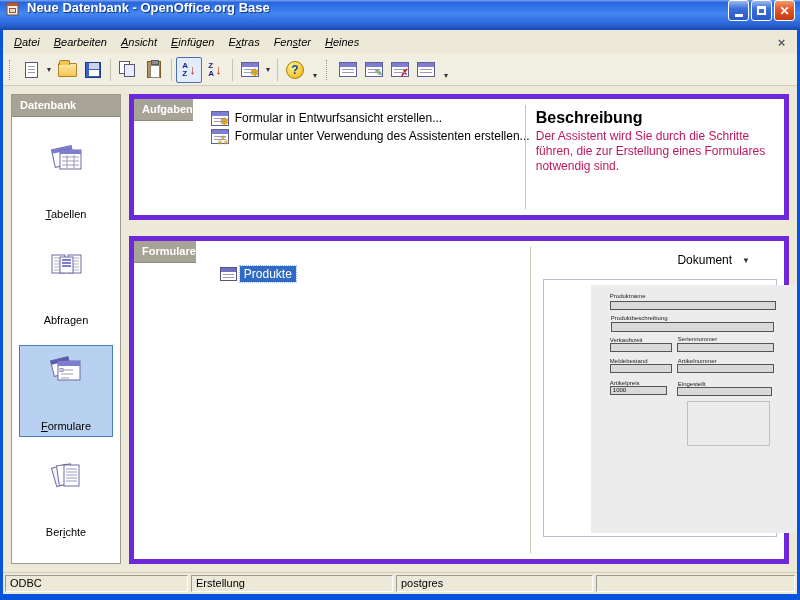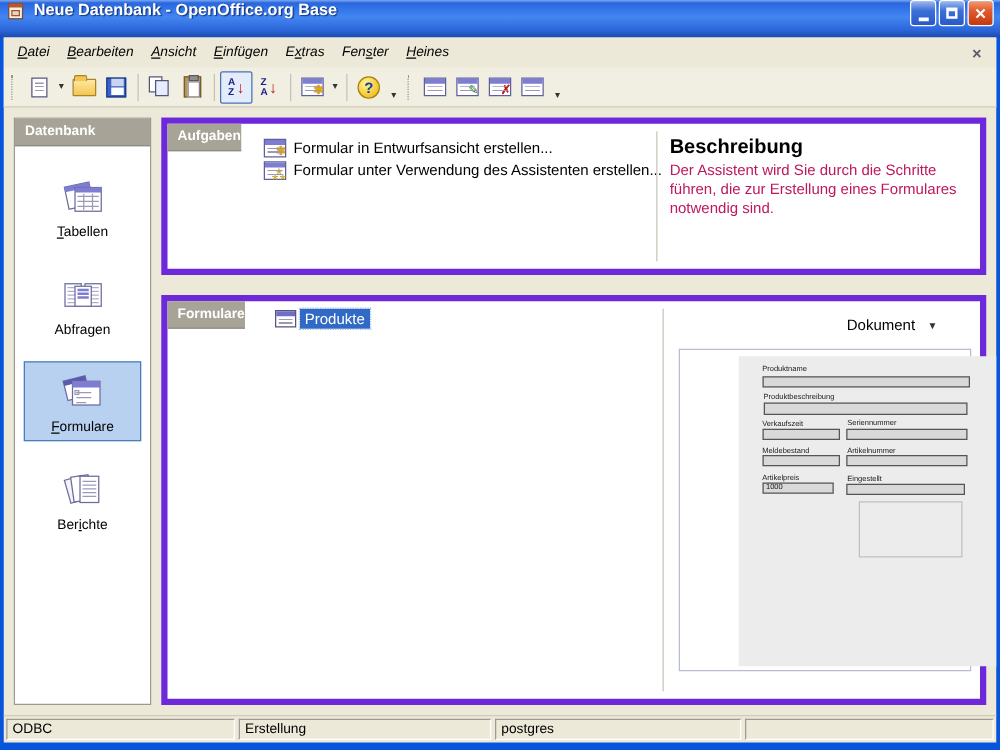--- a/index.html
+++ b/index.html
@@ -77,7 +77,7 @@
                  font-size:11px; line-height:21px; padding-left:8px; flex:0 0 22px; }
   .side-items { display:flex; flex-direction:column; align-items:center; padding-top:16px; }
   .side-item { width:94px; padding:8px 2px 4px; margin-bottom:14px; display:flex; flex-direction:column; align-items:center;
-               border:1px solid transparent; cursor:default; }
+               border:1px solid transparent; cursor:default;gap:28px; }
   .side-item.selected { background:#b9d1f0; border-color:#4a7ebb; }
   .side-label { font-size:11px; margin-top:6px; color:#000; }
   .side-label u { text-decoration:underline; }

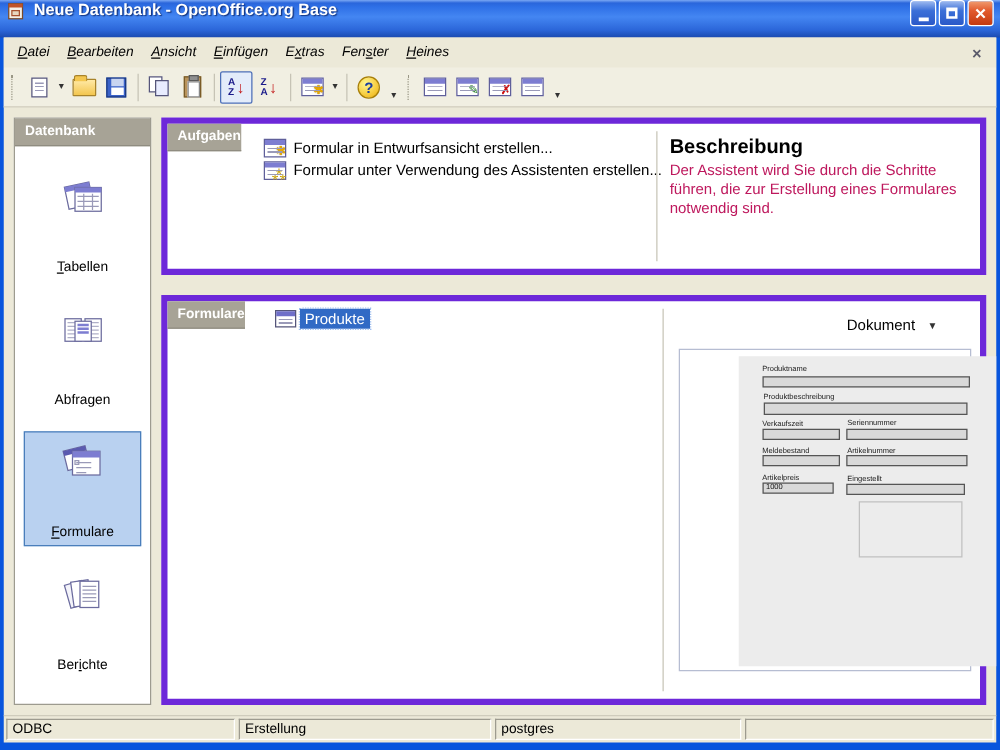--- a/index.html
+++ b/index.html
@@ -97,7 +97,7 @@
   .desc-text { font-size:12px; line-height:15px; color:#be185d; }
 
   .forms-body { flex:1; display:flex; position:relative; }
-  .form-list { width:334px; flex:0 0 334px; padding:6px 0 0 24px; }
+  .form-list { width:334px; flex:0 0 334px; padding:25px 0 0 24px; }
   .form-item { display:inline-flex; align-items:center; cursor:default; }
   .form-item .obj-icon { width:17px; height:14px; background:#fff; border:1px solid #55557a; position:relative; margin-right:3px; }
   .form-item .obj-icon::before { content:""; position:absolute; left:0; top:0; right:0; height:4px; background:#6f6fc9; }

